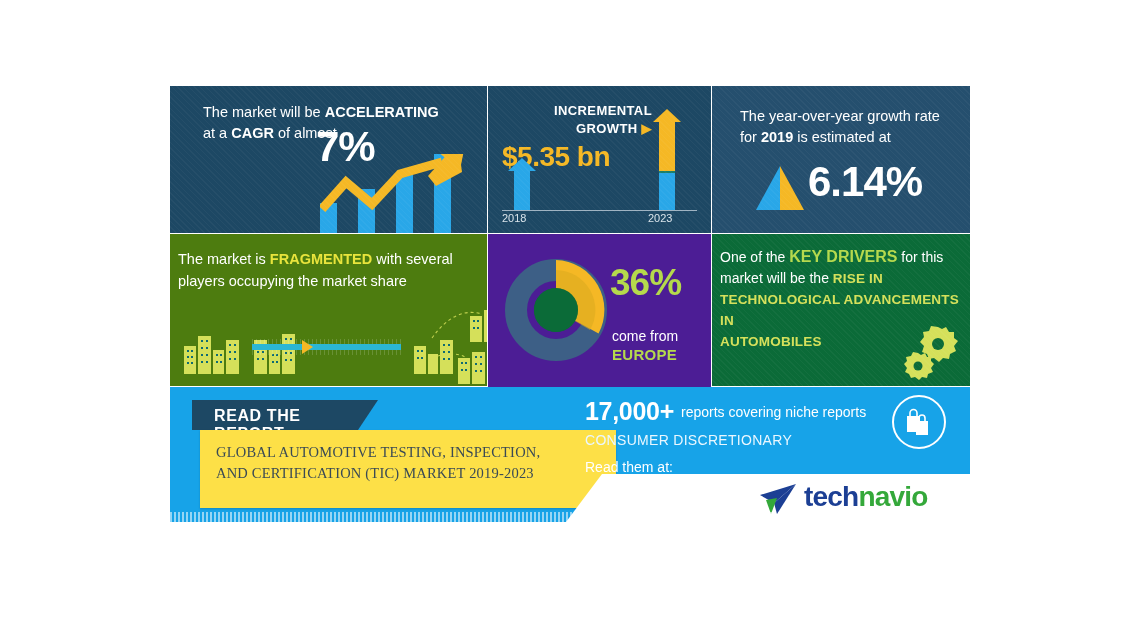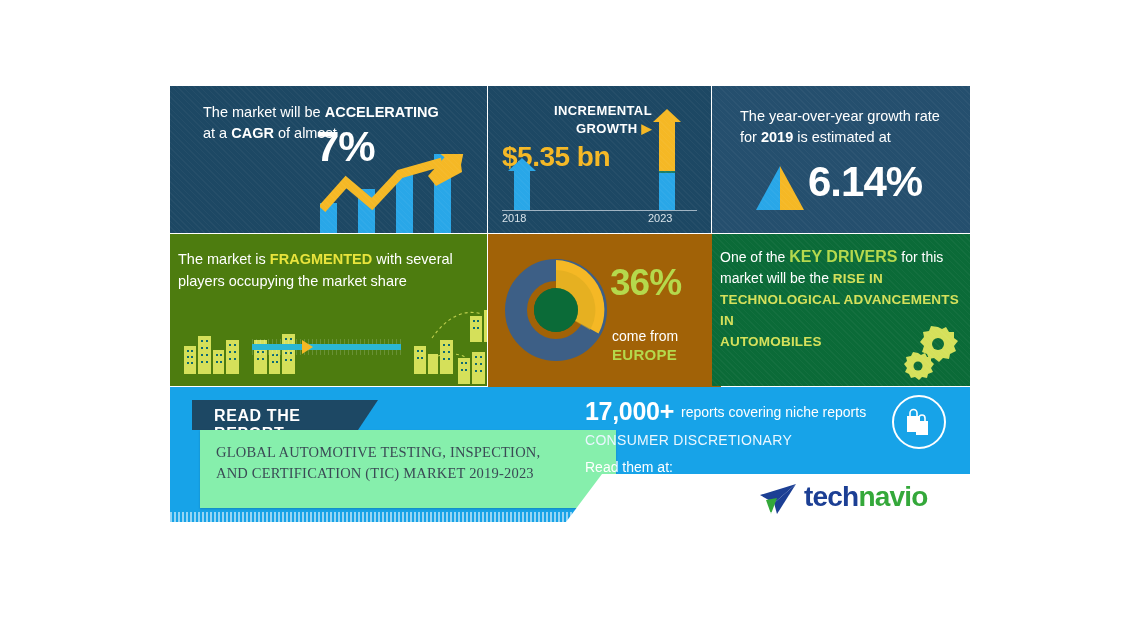--- a/index.html
+++ b/index.html
@@ -91,7 +91,7 @@
     border-left:11px solid #f5b825;}
 
   
-  #p-donut{left:318px;top:148px;width:223px;height:194px;background:#a16207;padding-left:10px;}
+  #p-donut{left:318px;top:148px;width:223px;height:194px;background:#4c1d95;}
   .donut{position:absolute;left:14px;top:22px;width:108px;height:108px;}
   #p-donut .pct{
     position:absolute;left:122px;top:28px;

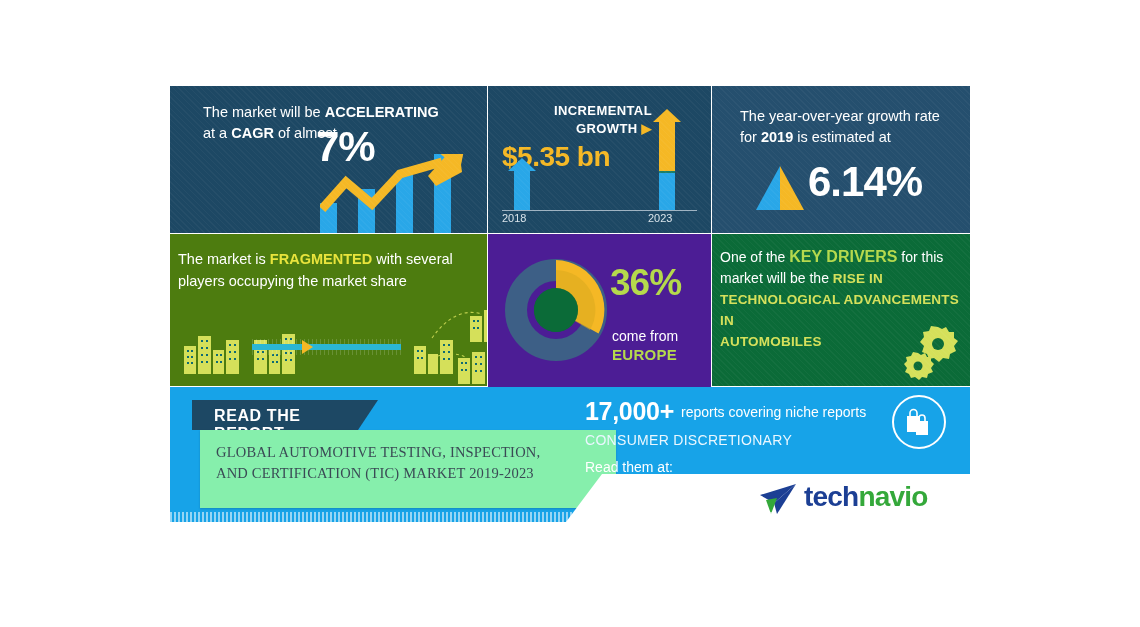--- a/index.html
+++ b/index.html
@@ -135,7 +135,7 @@
   }
   .reportcard{
     position:absolute;left:30px;top:43px;width:416px;height:78px;
-    background:#86efac;
+    background:#fde047;
     box-shadow:0 1px 2px rgba(0,0,0,.18);
   }
   .reportcard .t{

